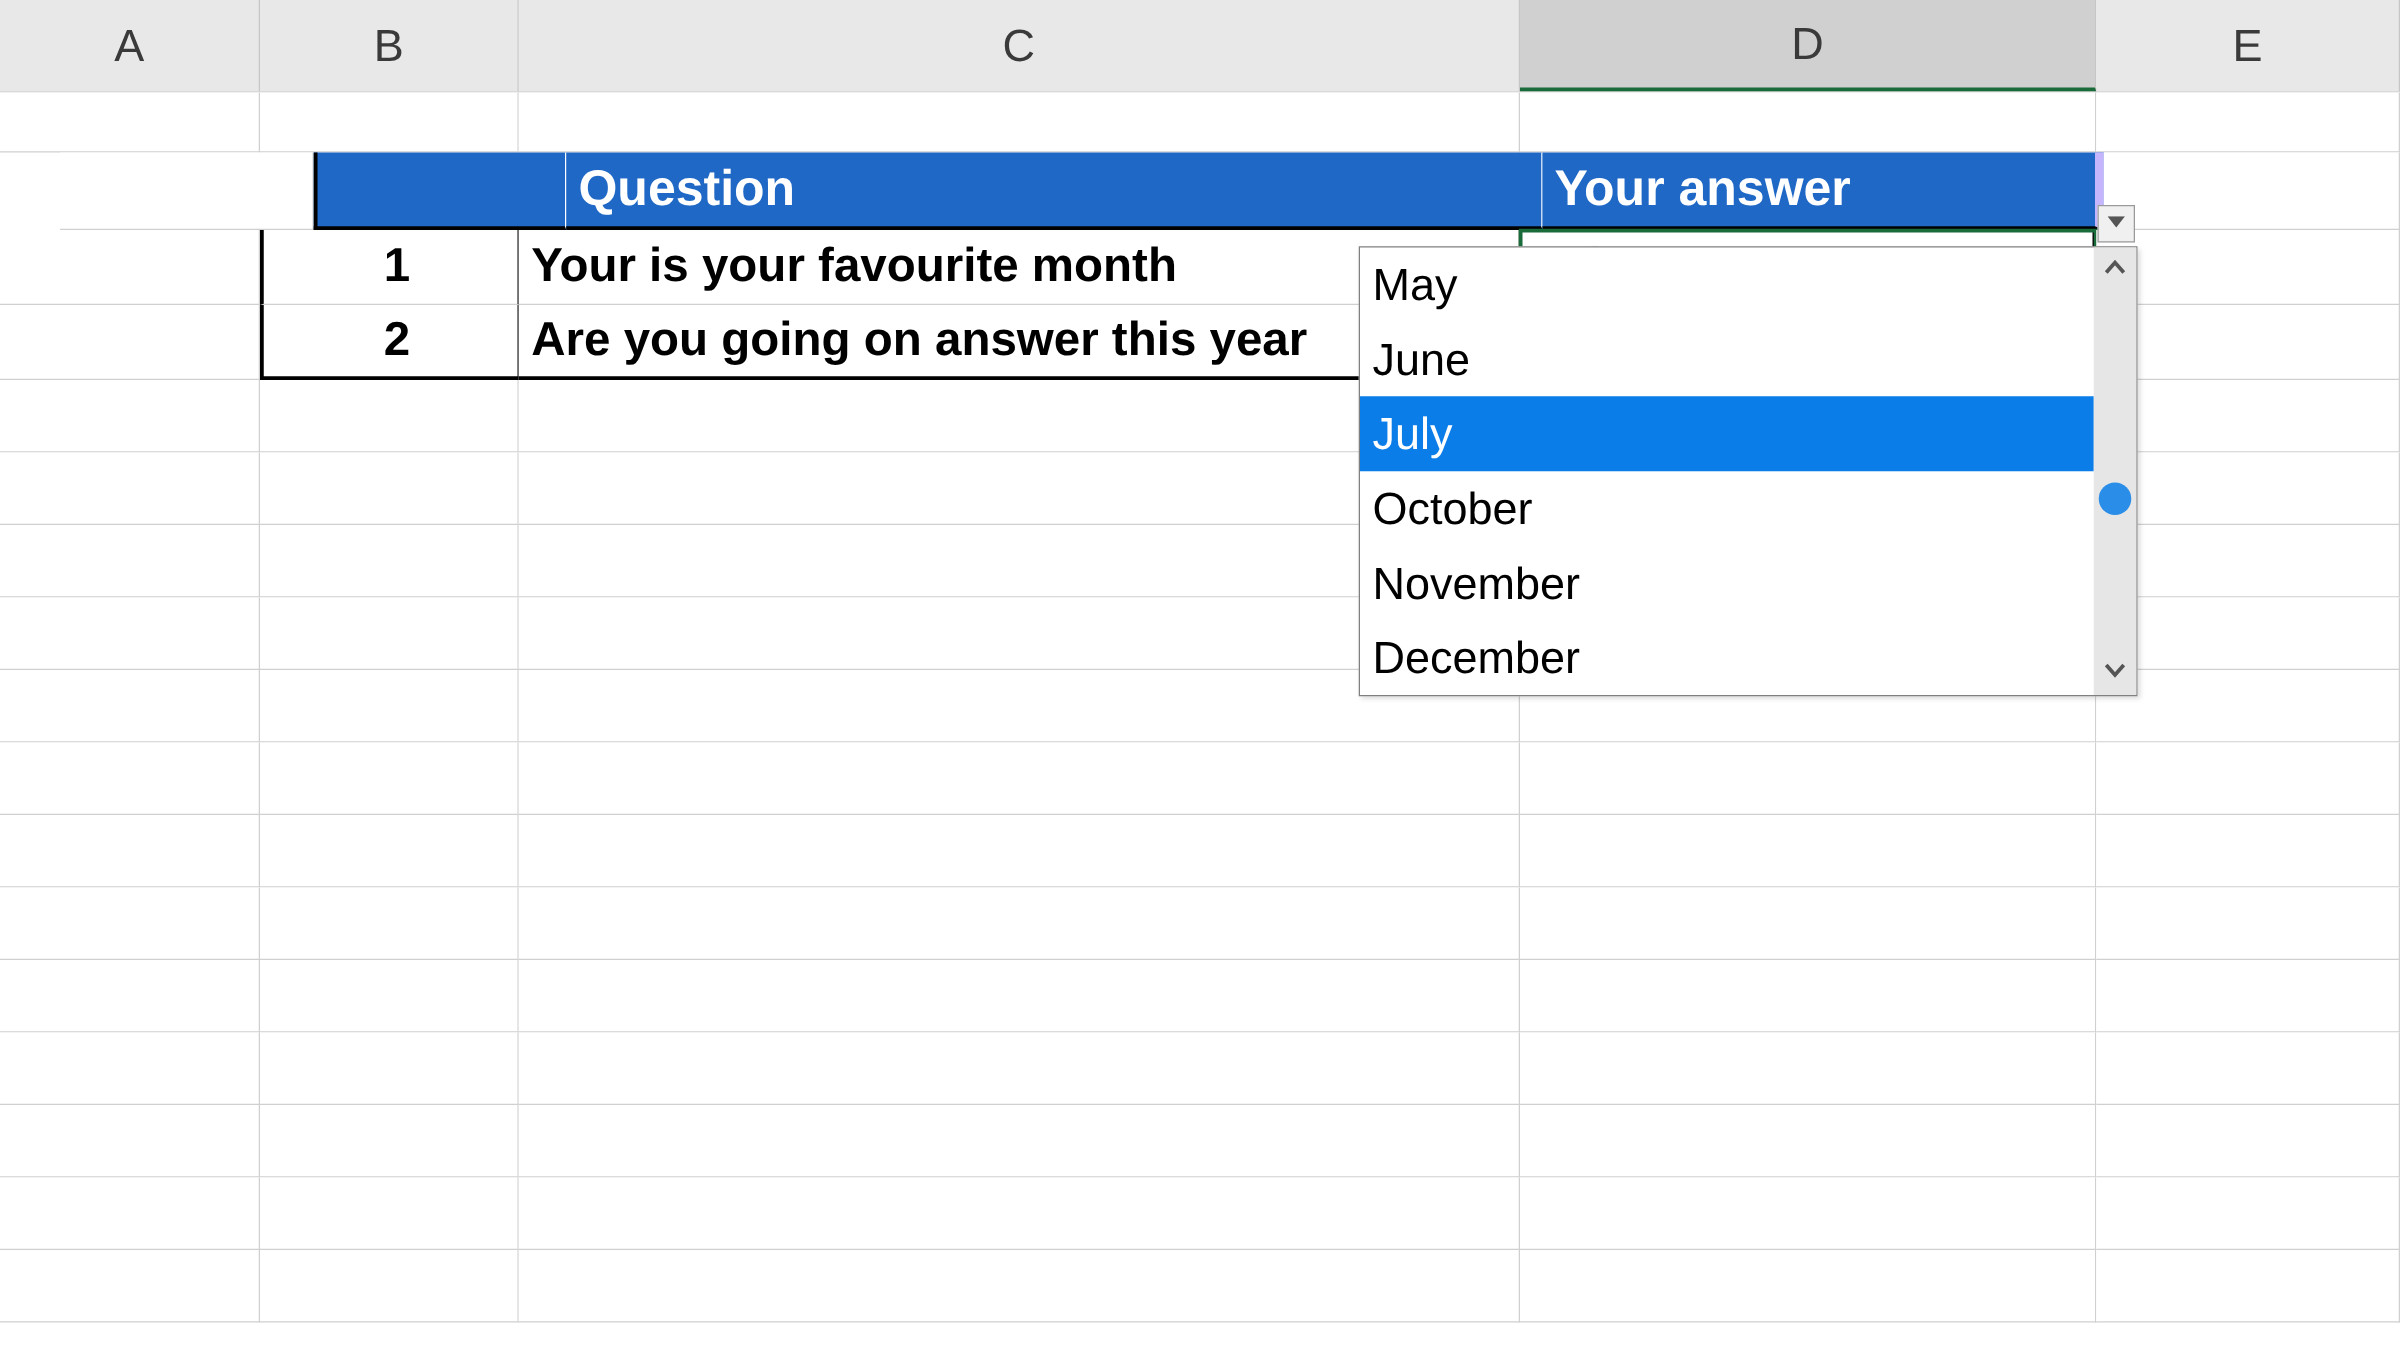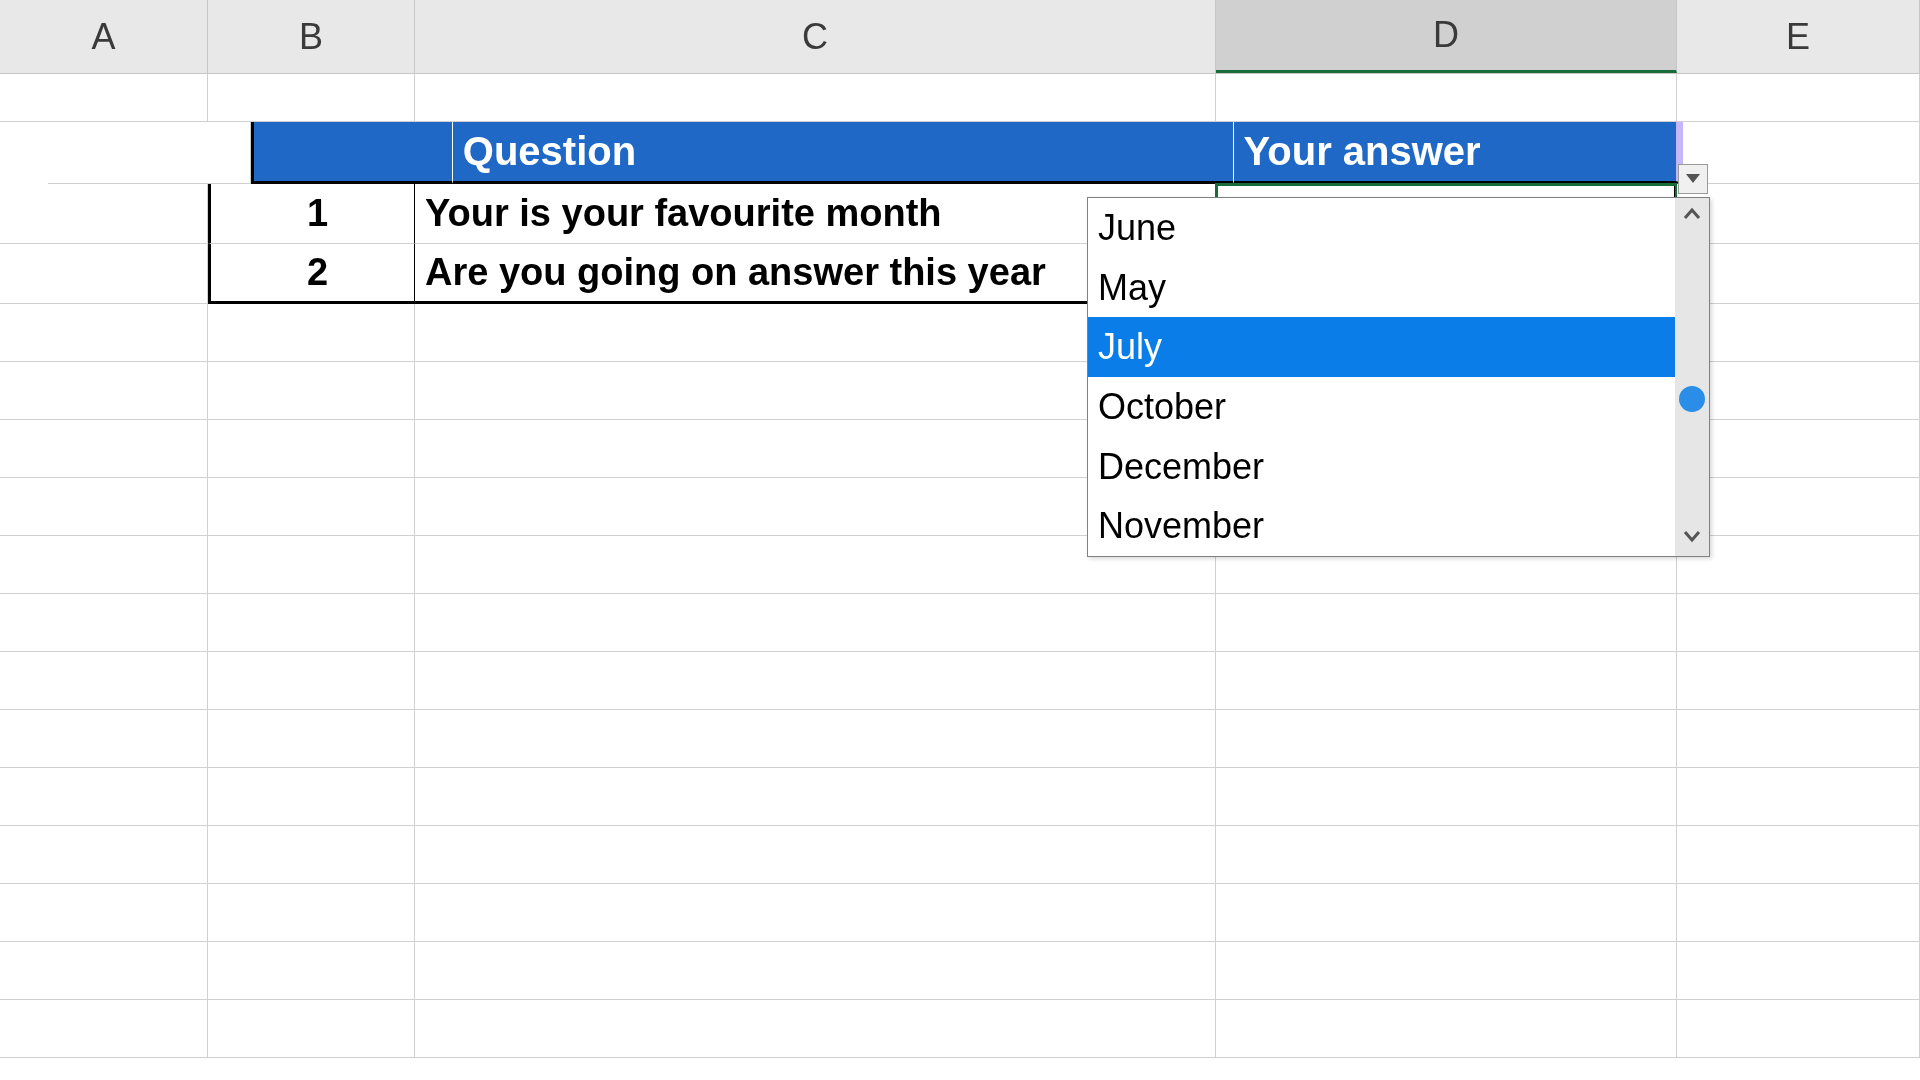--- a/index.html
+++ b/index.html
@@ -314,8 +314,8 @@
 
     <div class="dropdown-list">
       <div class="dd-items">
+        <div class="dd-item">May</div>
         <div class="dd-item">June</div>
-        <div class="dd-item">May</div>
         <div class="dd-item selected">July</div>
         <div class="dd-item">October</div>
         <div class="dd-item">December</div>

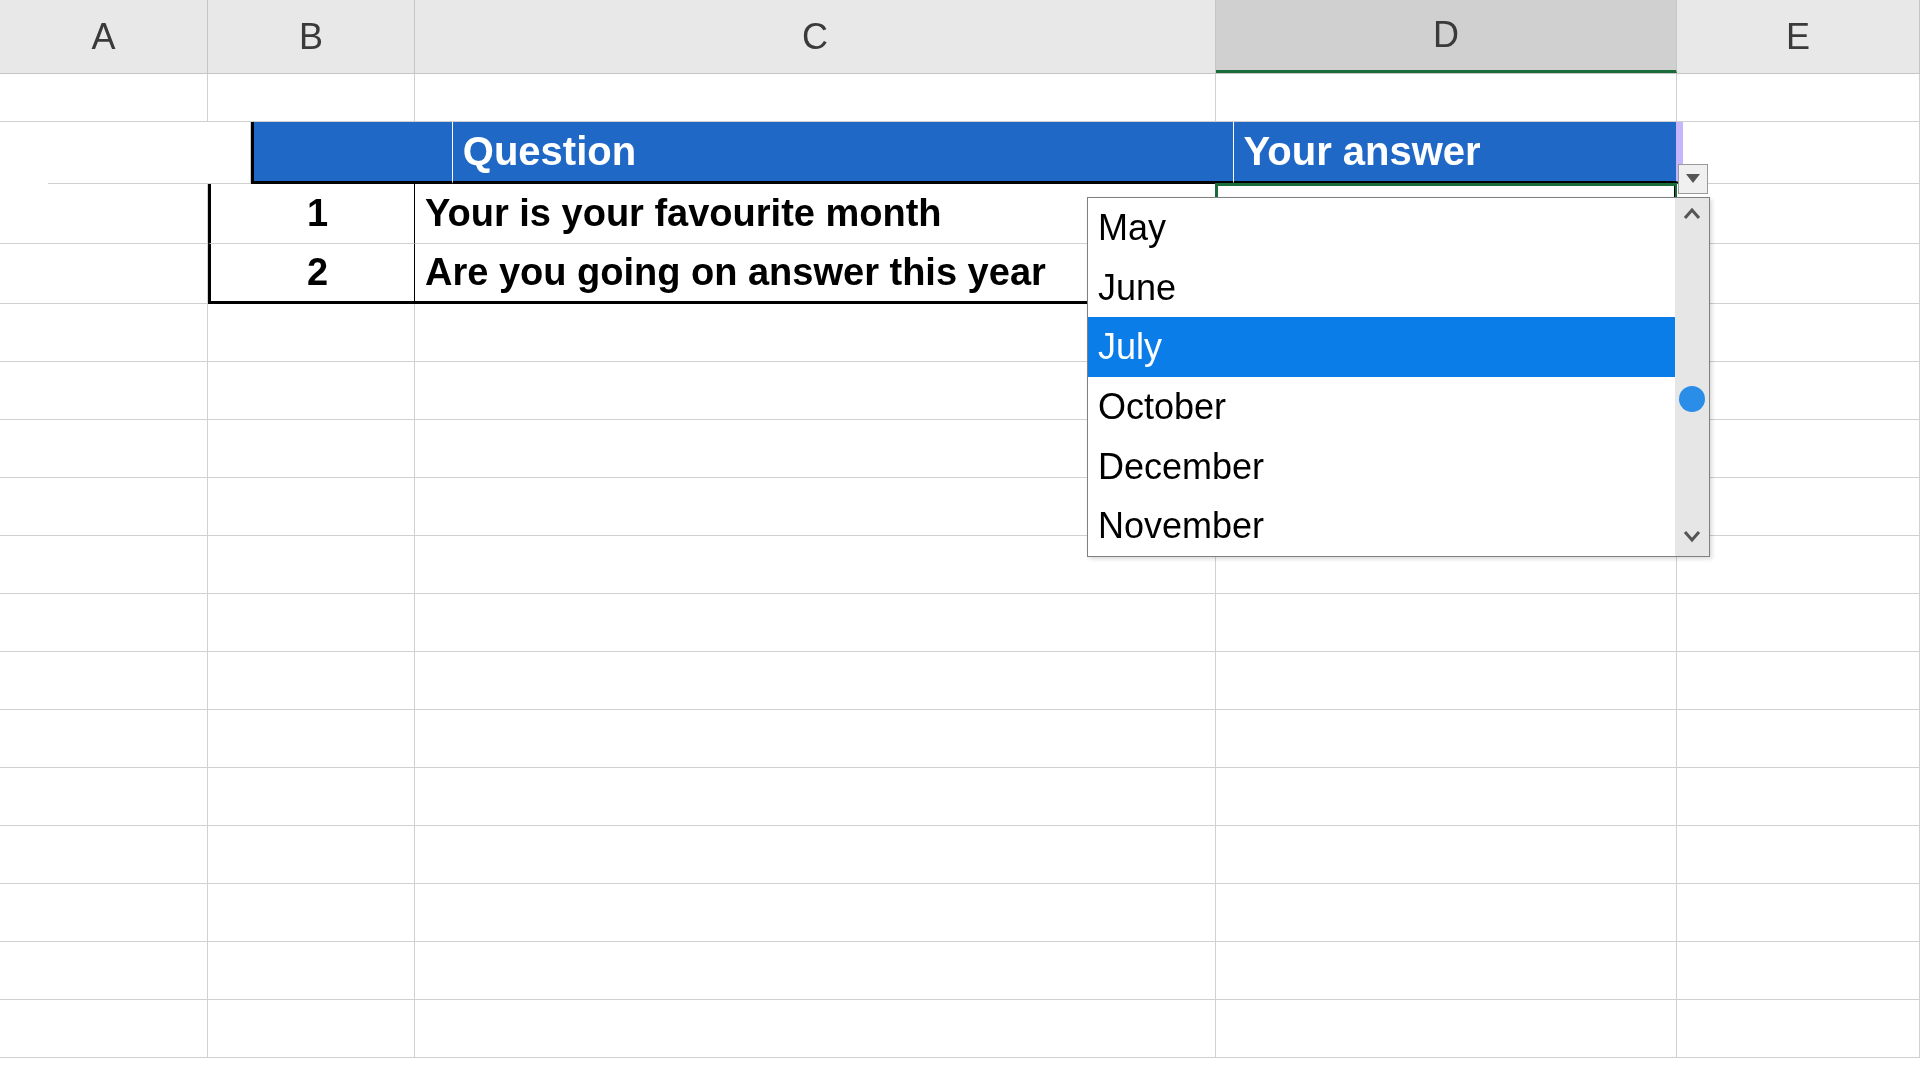--- a/index.html
+++ b/index.html
@@ -318,8 +318,8 @@
         <div class="dd-item">June</div>
         <div class="dd-item selected">July</div>
         <div class="dd-item">October</div>
+        <div class="dd-item">November</div>
         <div class="dd-item">December</div>
-        <div class="dd-item">November</div>
       </div>
       <div class="dd-scroll">
         <div class="dd-scroll-btn">

